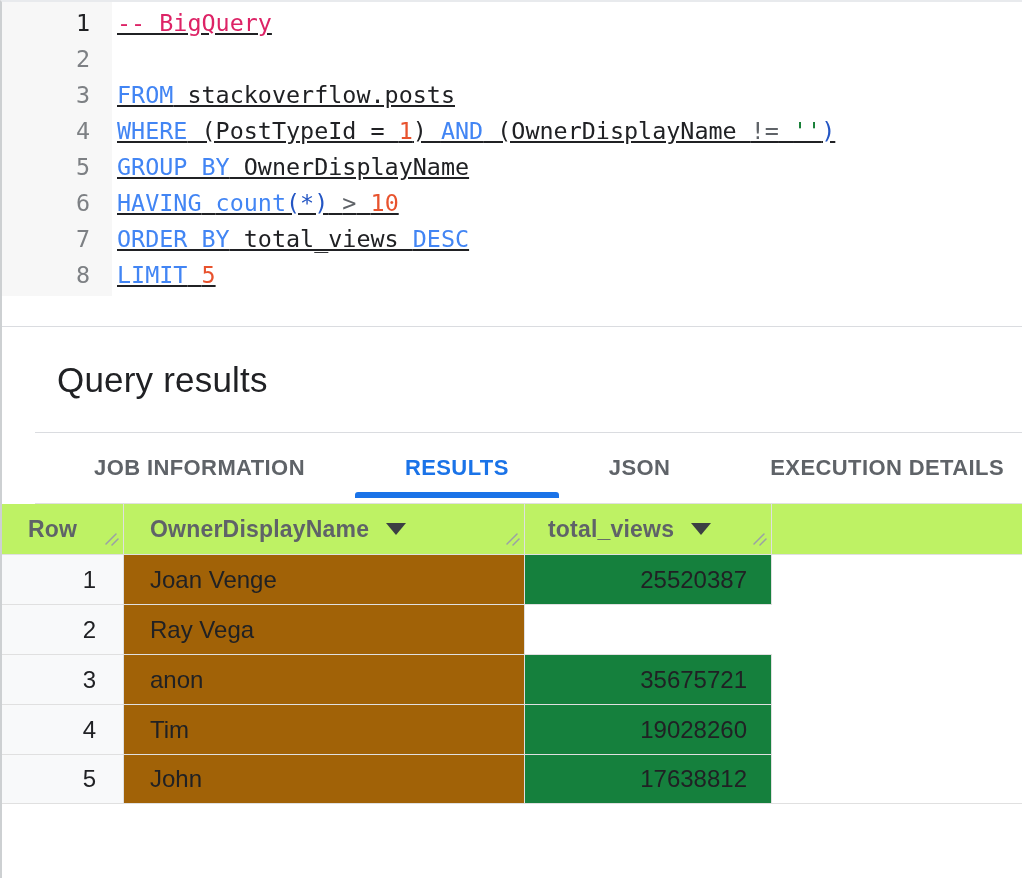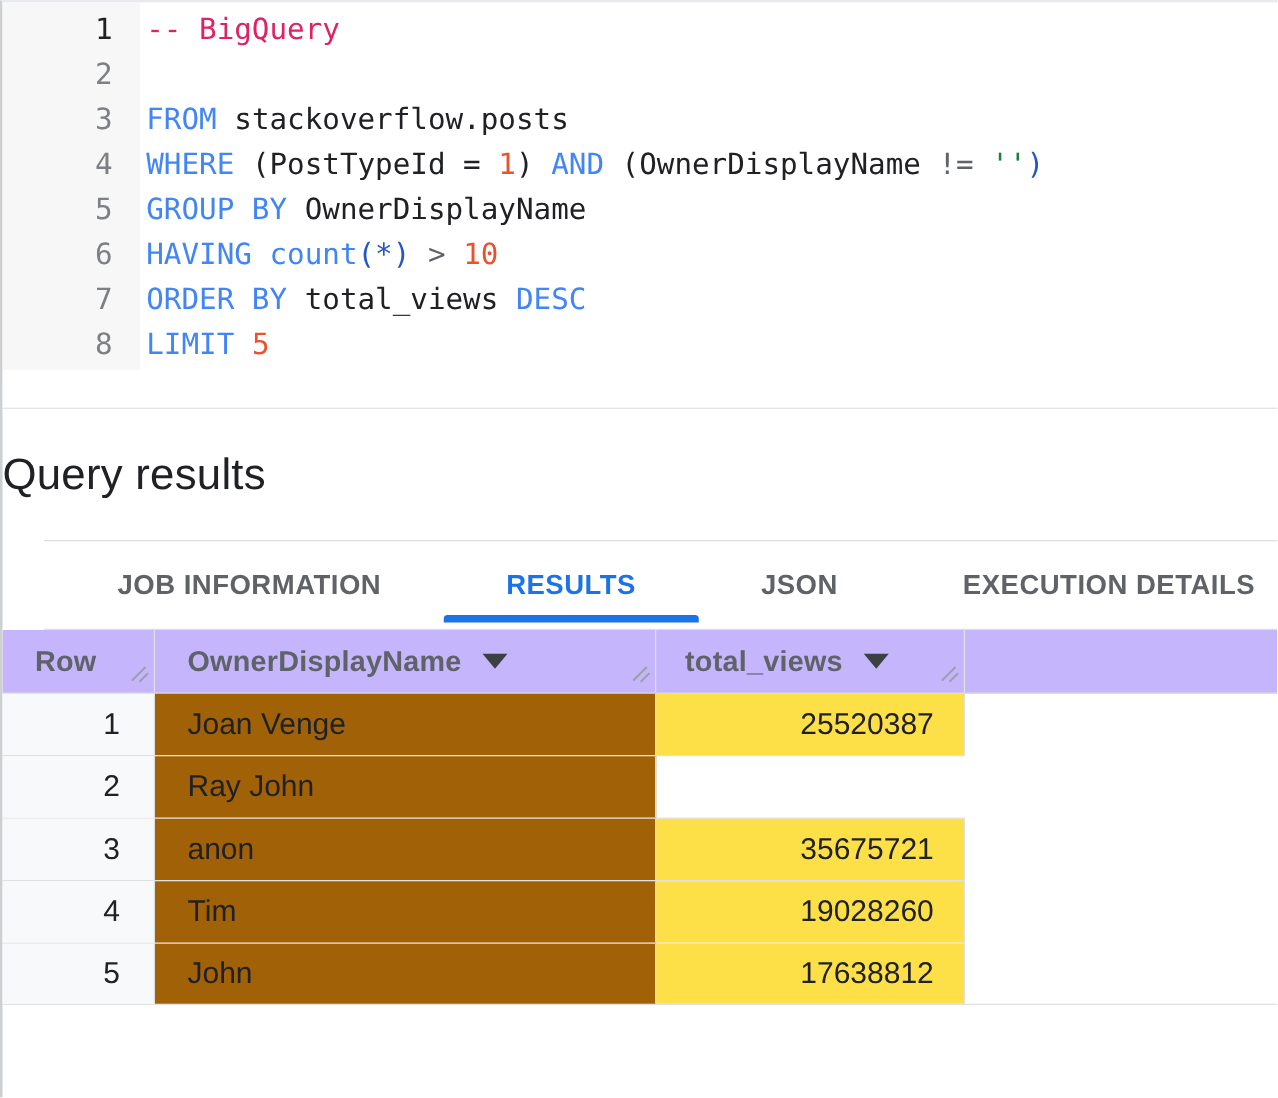--- a/index.html
+++ b/index.html
@@ -23,7 +23,7 @@
     font-family:"DejaVu Sans Mono","Liberation Mono",monospace;font-size:23.4px;white-space:pre;}
   .ln{box-sizing:border-box;width:110px;padding-right:22px;text-align:right;color:#7d8084;flex:none;}
   .ln.active{color:#202124;}
-  .lc{padding-left:5px;color:#202124;}
+  .lc{padding-left:5px;color:#202124;text-decoration:underline;}
   .tk-kw{color:var(--c-keyword,#4285f4);}
   .tk-fn{color:var(--c-keyword,#4285f4);}
   .tk-paren{color:var(--c-paren,#2456c4);}

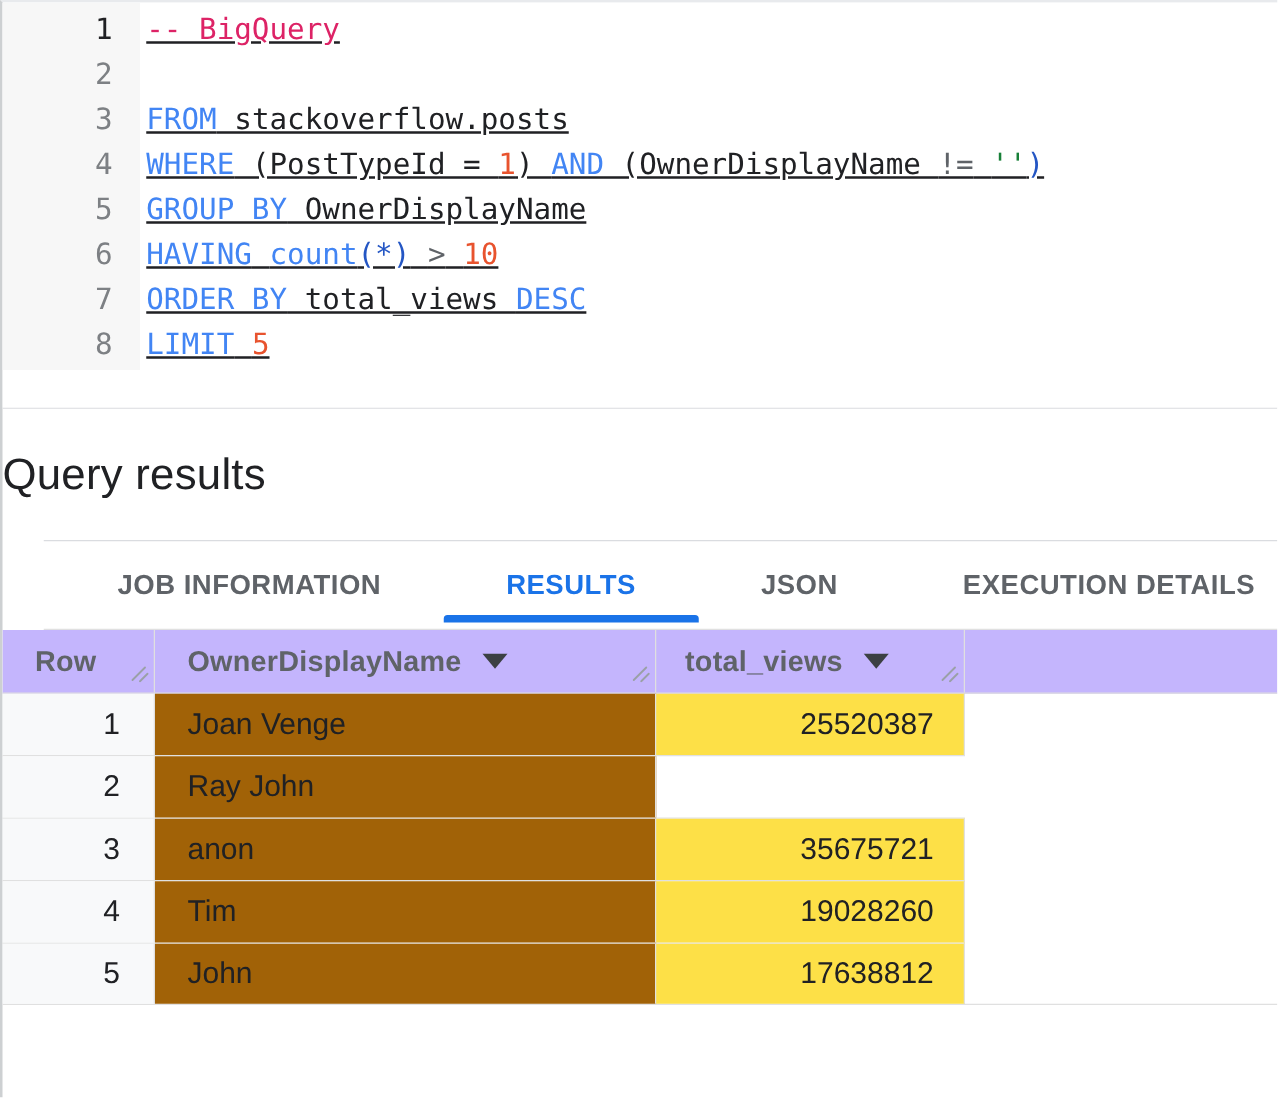--- a/index.html
+++ b/index.html
@@ -39,7 +39,7 @@
     display:flex;align-items:center;
   }
   .results-header .title{
-    margin:0;font-size:35px;font-weight:400;color:#202124;letter-spacing:.2px;
+    margin:0;padding-left:55px;font-size:35px;font-weight:400;color:#202124;letter-spacing:.2px;
   }
 
   

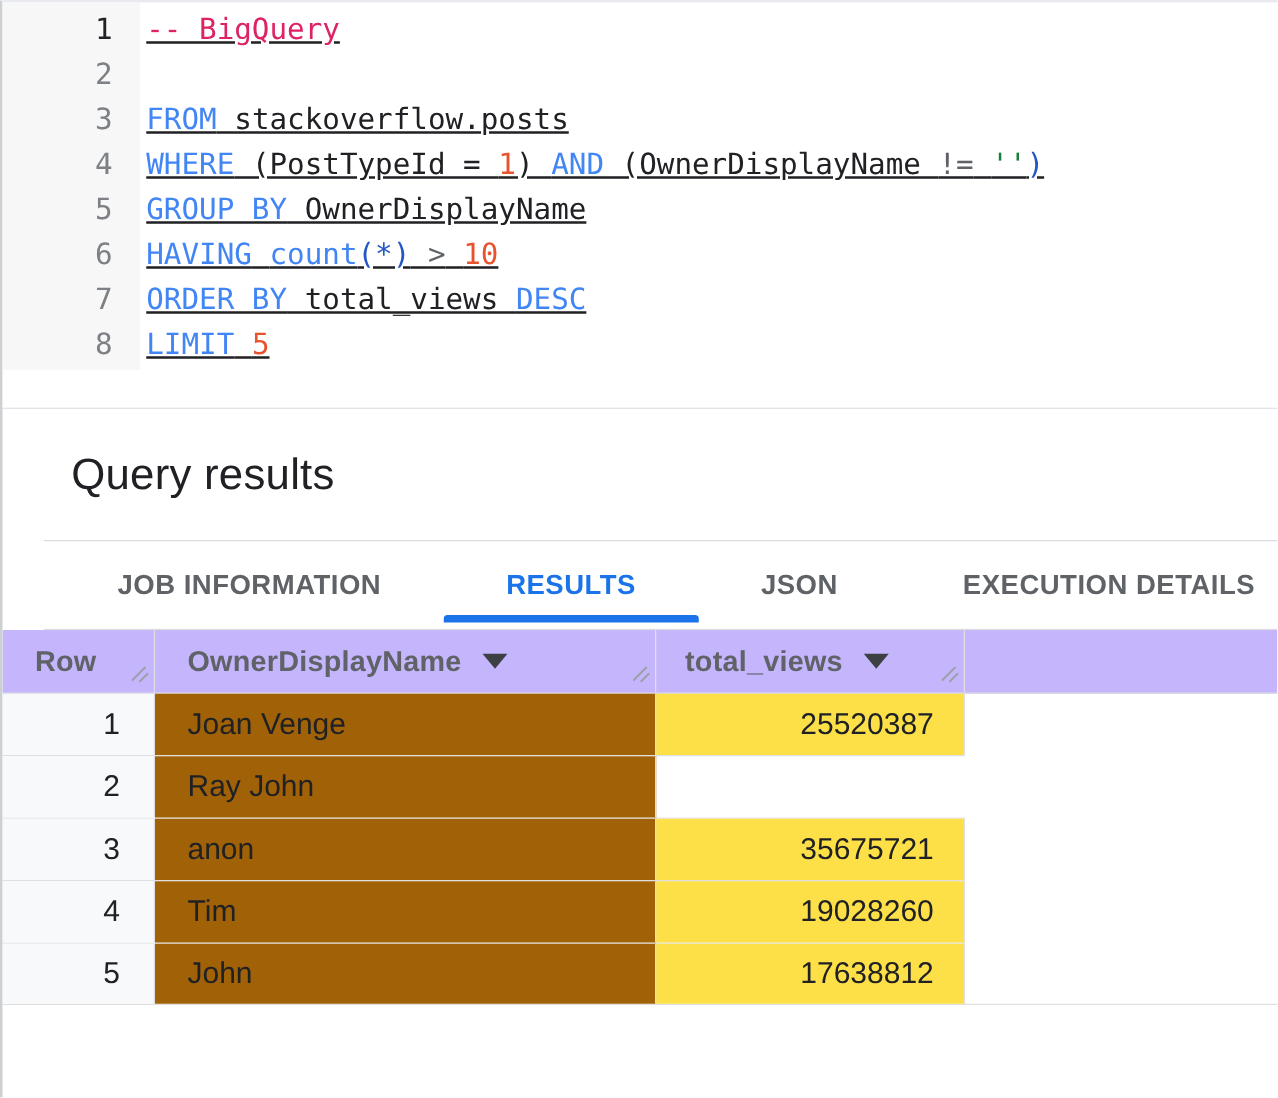--- a/index.html
+++ b/index.html
@@ -61,7 +61,7 @@
 
   
   .thead{
-    box-sizing:border-box;height:51px;background:#c4b5fd;
+    box-sizing:border-box;height:51px;background:#bef264;
     border-bottom:1px solid #e0e0e0;display:flex;align-items:stretch;
   }
   .th{position:relative;box-sizing:border-box;display:flex;align-items:center;

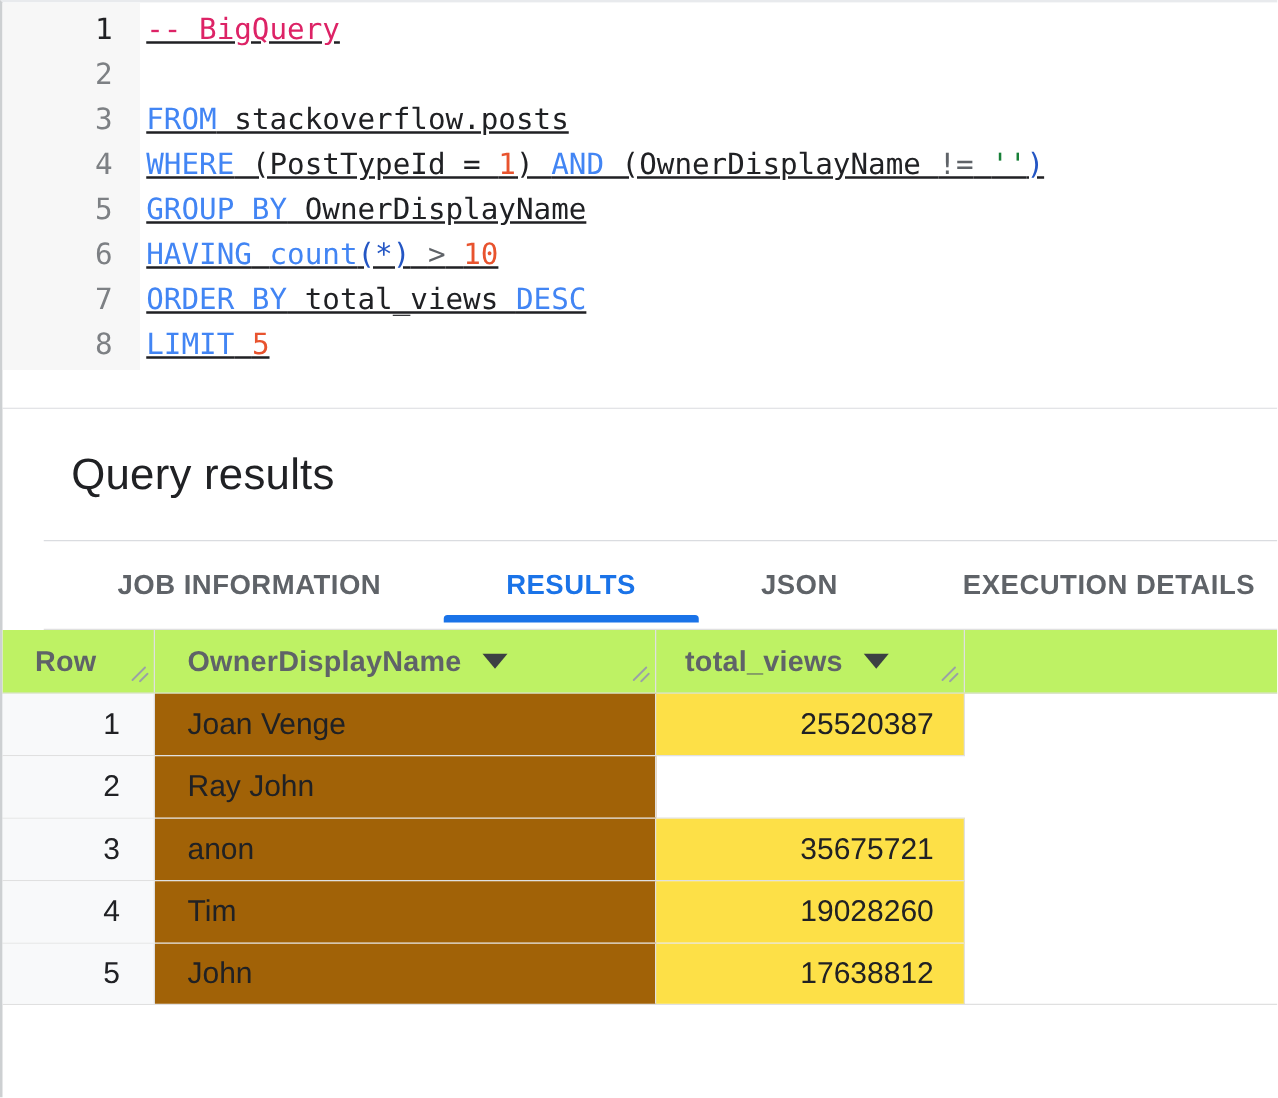--- a/index.html
+++ b/index.html
@@ -81,7 +81,7 @@
     border-right:1px solid #e0e0e0;font-size:24px;color:var(--c-cell_text,#202124);}
   .td-row{width:122px;justify-content:flex-end;padding-right:27px;background:#f8f9fa;}
   .td-owner{width:401px;padding-left:26px;background:#a16207;text-align:center;}
-  .td-views{width:247px;justify-content:flex-end;padding-right:24px;background:#fde047;}
+  .td-views{width:247px;justify-content:flex-end;padding-right:24px;background:#15803d;}
   .bottom-line{height:1px;background:#e0e0e0;width:100%;}
 </style>
 </head>

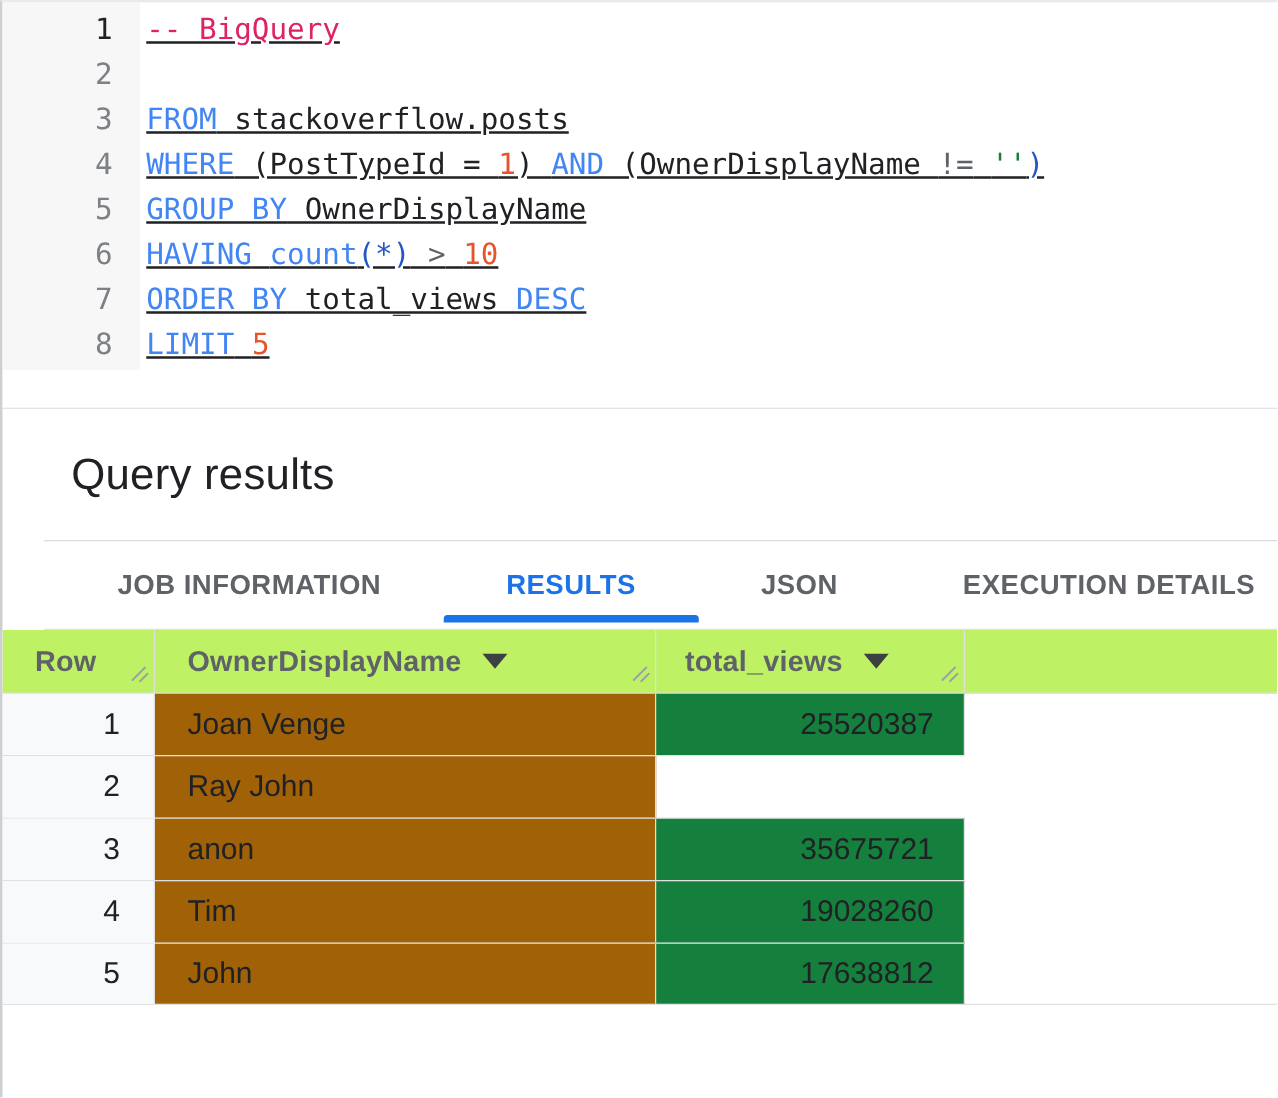--- a/index.html
+++ b/index.html
@@ -154,7 +154,7 @@
         </div>
         <div class="tr">
           <div class="td td-row">2</div>
-          <div class="td td-owner">Ray John</div>
+          <div class="td td-owner">Ray Vega</div>
         </div>
         <div class="tr">
           <div class="td td-row">3</div>

